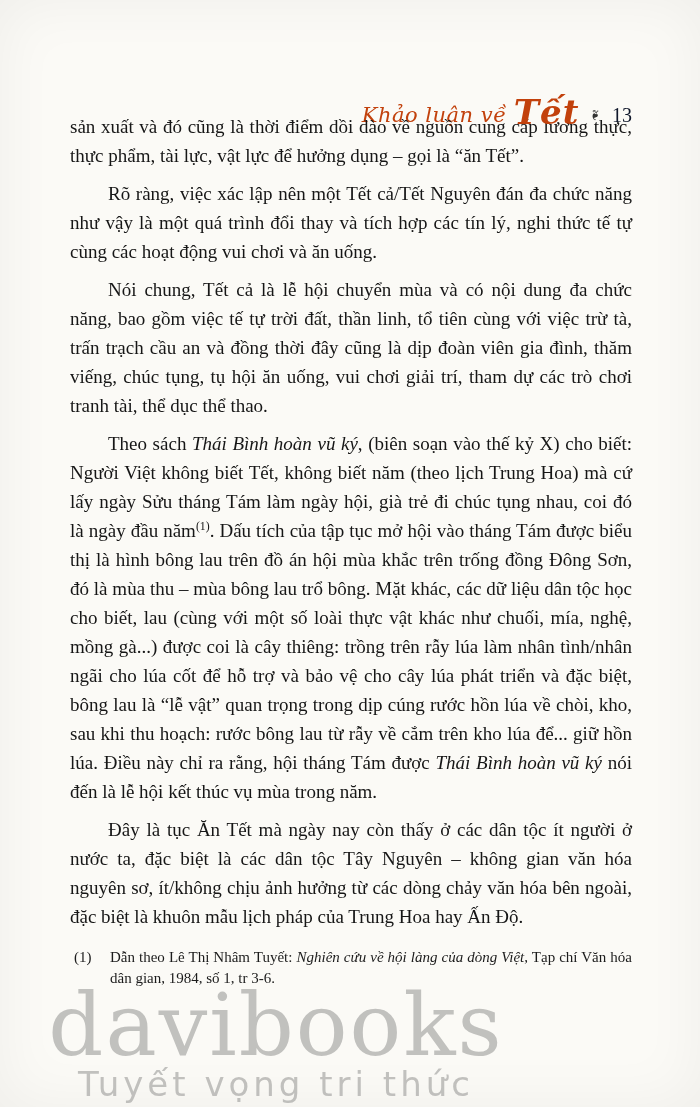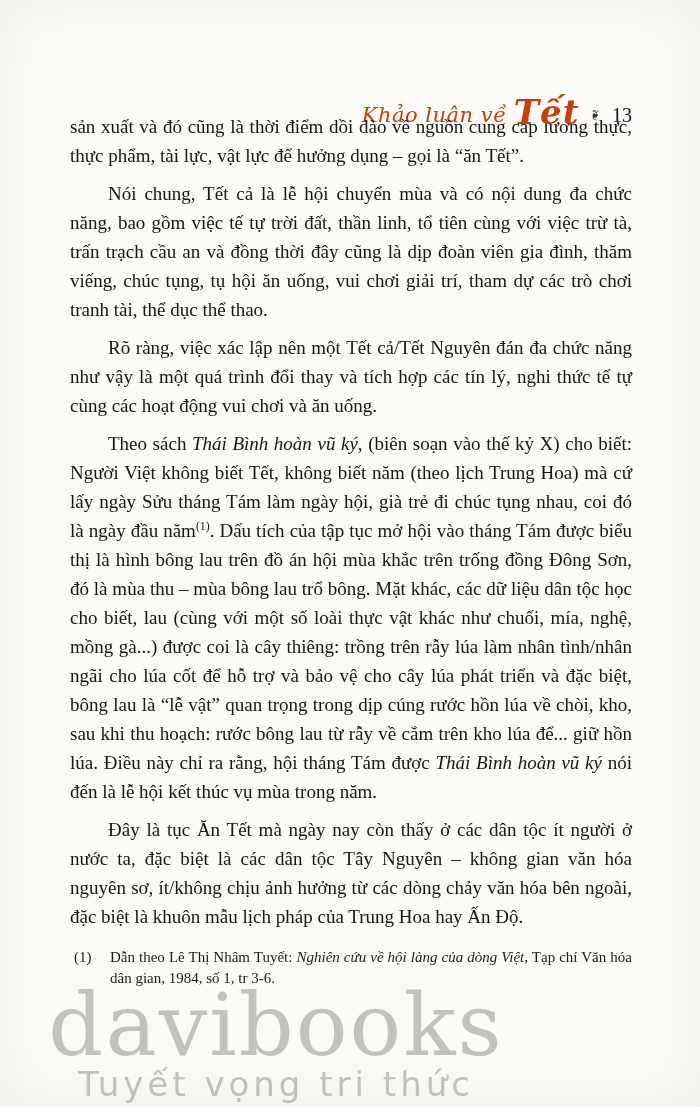--- a/index.html
+++ b/index.html
@@ -89,8 +89,8 @@
   <div class="content">
 
   <p class="para no-indent"><span>sản xuất và đó cũng là thời điểm dồi dào về nguồn cung cấp lương thực, thực phẩm, tài lực, vật lực để hưởng dụng – gọi là “ăn Tết”.</span></p>
+      <p class="para"><span>Rõ ràng, việc xác lập nên một Tết cả/Tết Nguyên đán đa chức năng như vậy là một quá trình đổi thay và tích hợp các tín lý, nghi thức tế tự cùng các hoạt động vui chơi và ăn uống.</span></p>
       <p class="para"><span>Nói chung, Tết cả là lễ hội chuyển mùa và có nội dung đa chức năng, bao gồm việc tế tự trời đất, thần linh, tổ tiên cùng với việc trừ tà, trấn trạch cầu an và đồng thời đây cũng là dịp đoàn viên gia đình, thăm viếng, chúc tụng, tụ hội ăn uống, vui chơi giải trí, tham dự các trò chơi tranh tài, thể dục thể thao.</span></p>
-      <p class="para"><span>Rõ ràng, việc xác lập nên một Tết cả/Tết Nguyên đán đa chức năng như vậy là một quá trình đổi thay và tích hợp các tín lý, nghi thức tế tự cùng các hoạt động vui chơi và ăn uống.</span></p>
       <p class="para"><span>Theo sách </span><em>Thái Bình hoàn vũ ký</em><span>, (biên soạn vào thế kỷ X) cho biết: Người Việt không biết Tết, không biết năm (theo lịch Trung Hoa) mà cứ lấy ngày Sửu tháng Tám làm ngày hội, già trẻ đi chúc tụng nhau, coi đó là ngày đầu năm</span><sup>(1)</sup><span>. Dấu tích của tập tục mở hội vào tháng Tám được biểu thị là hình bông lau trên đồ án hội mùa khắc trên trống đồng Đông Sơn, đó là mùa thu – mùa bông lau trổ bông. Mặt khác, các dữ liệu dân tộc học cho biết, lau (cùng với một số loài thực vật khác như chuối, mía, nghệ, mồng gà...) được coi là cây thiêng: trồng trên rẫy lúa làm nhân tình/nhân ngãi cho lúa cốt để hỗ trợ và bảo vệ cho cây lúa phát triển và đặc biệt, bông lau là “lễ vật” quan trọng trong dịp cúng rước hồn lúa về chòi, kho, sau khi thu hoạch: rước bông lau từ rẫy về cắm trên kho lúa để... giữ hồn lúa. Điều này chỉ ra rằng, hội tháng Tám được </span><em>Thái Bình hoàn vũ ký</em><span> nói đến là lễ hội kết thúc vụ mùa trong năm.</span></p>
       <p class="para"><span>Đây là tục Ăn Tết mà ngày nay còn thấy ở các dân tộc ít người ở nước ta, đặc biệt là các dân tộc Tây Nguyên – không gian văn hóa nguyên sơ, ít/không chịu ảnh hưởng từ các dòng chảy văn hóa bên ngoài, đặc biệt là khuôn mẫu lịch pháp của Trung Hoa hay Ấn Độ.</span></p>
     </div>

